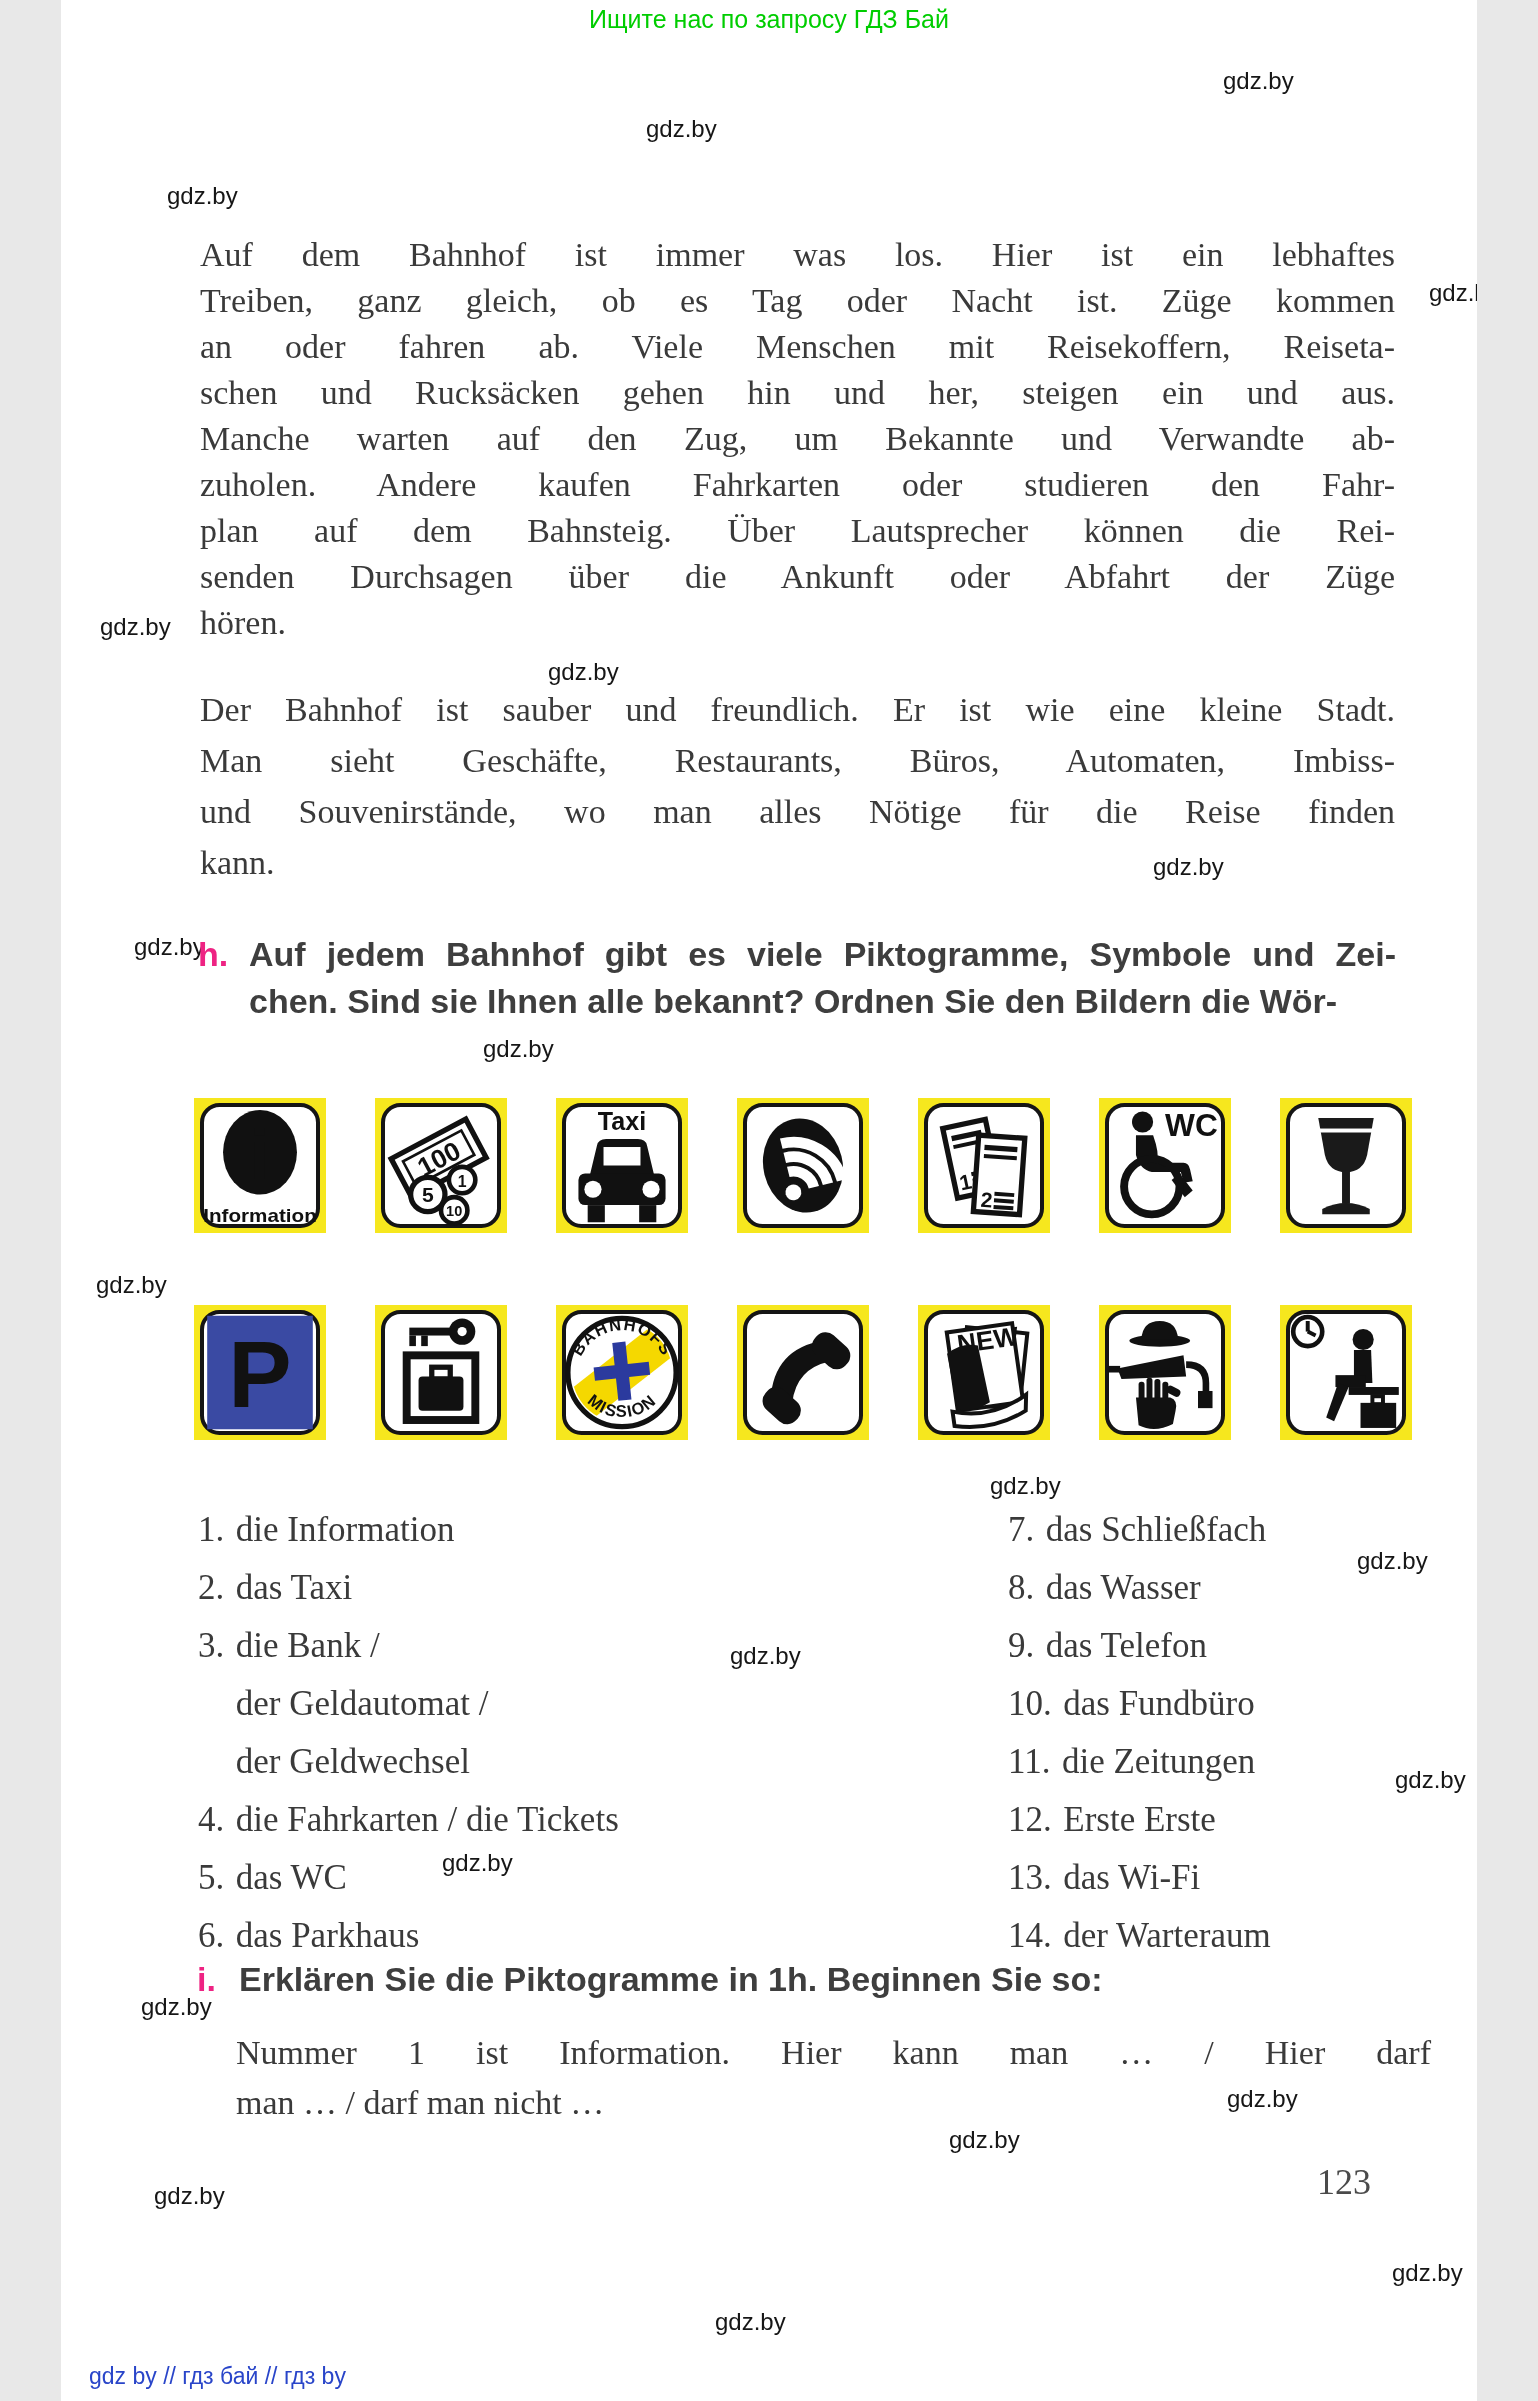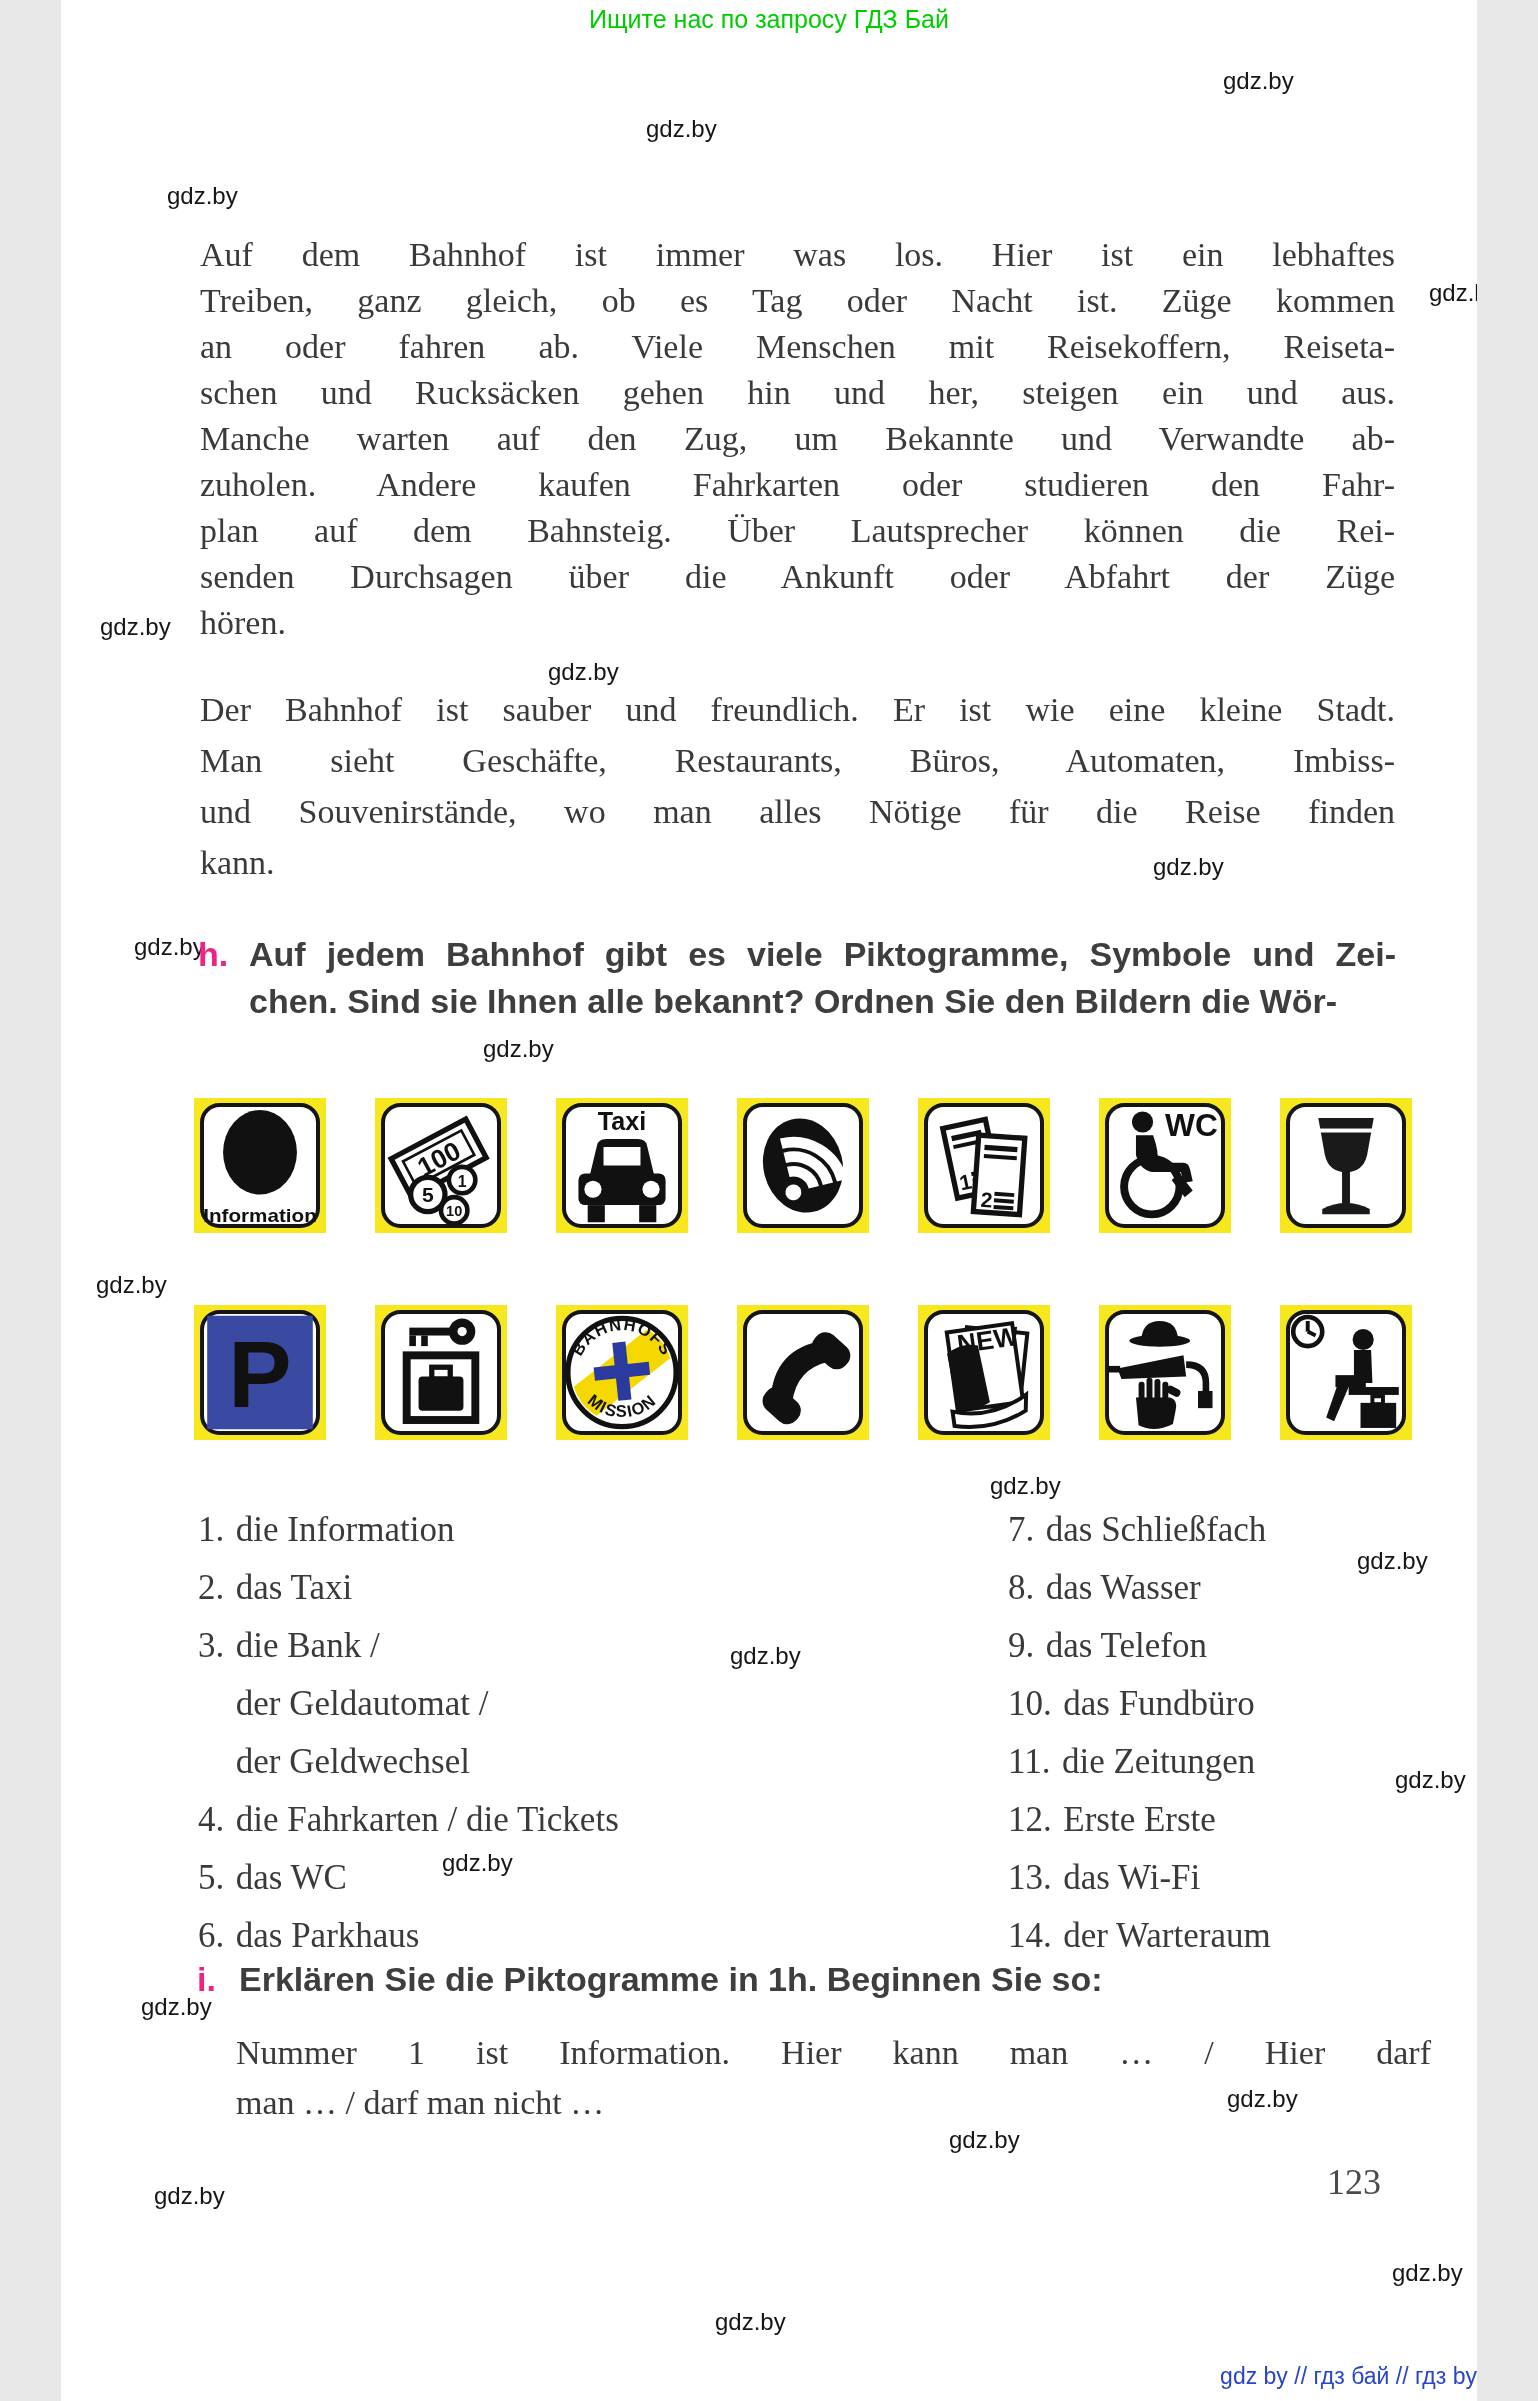--- a/index.html
+++ b/index.html
@@ -41,7 +41,7 @@
   .wl-item { display:flex; }
   .wl-num { flex:none; margin-right:11.5px; }
 
-  .pagenum { position:absolute; left:1256px; top:2161px; font-size:36px; color:#4a4a4a;margin-left:10px; }
+  .pagenum { position:absolute; left:1256px; top:2161px; font-size:36px; color:#4a4a4a; }
   .copyright {
     position:absolute; top:2206px; left:0; width:100%; text-align:center;
     font:41px "Liberation Sans", sans-serif; color:#f79ac4;

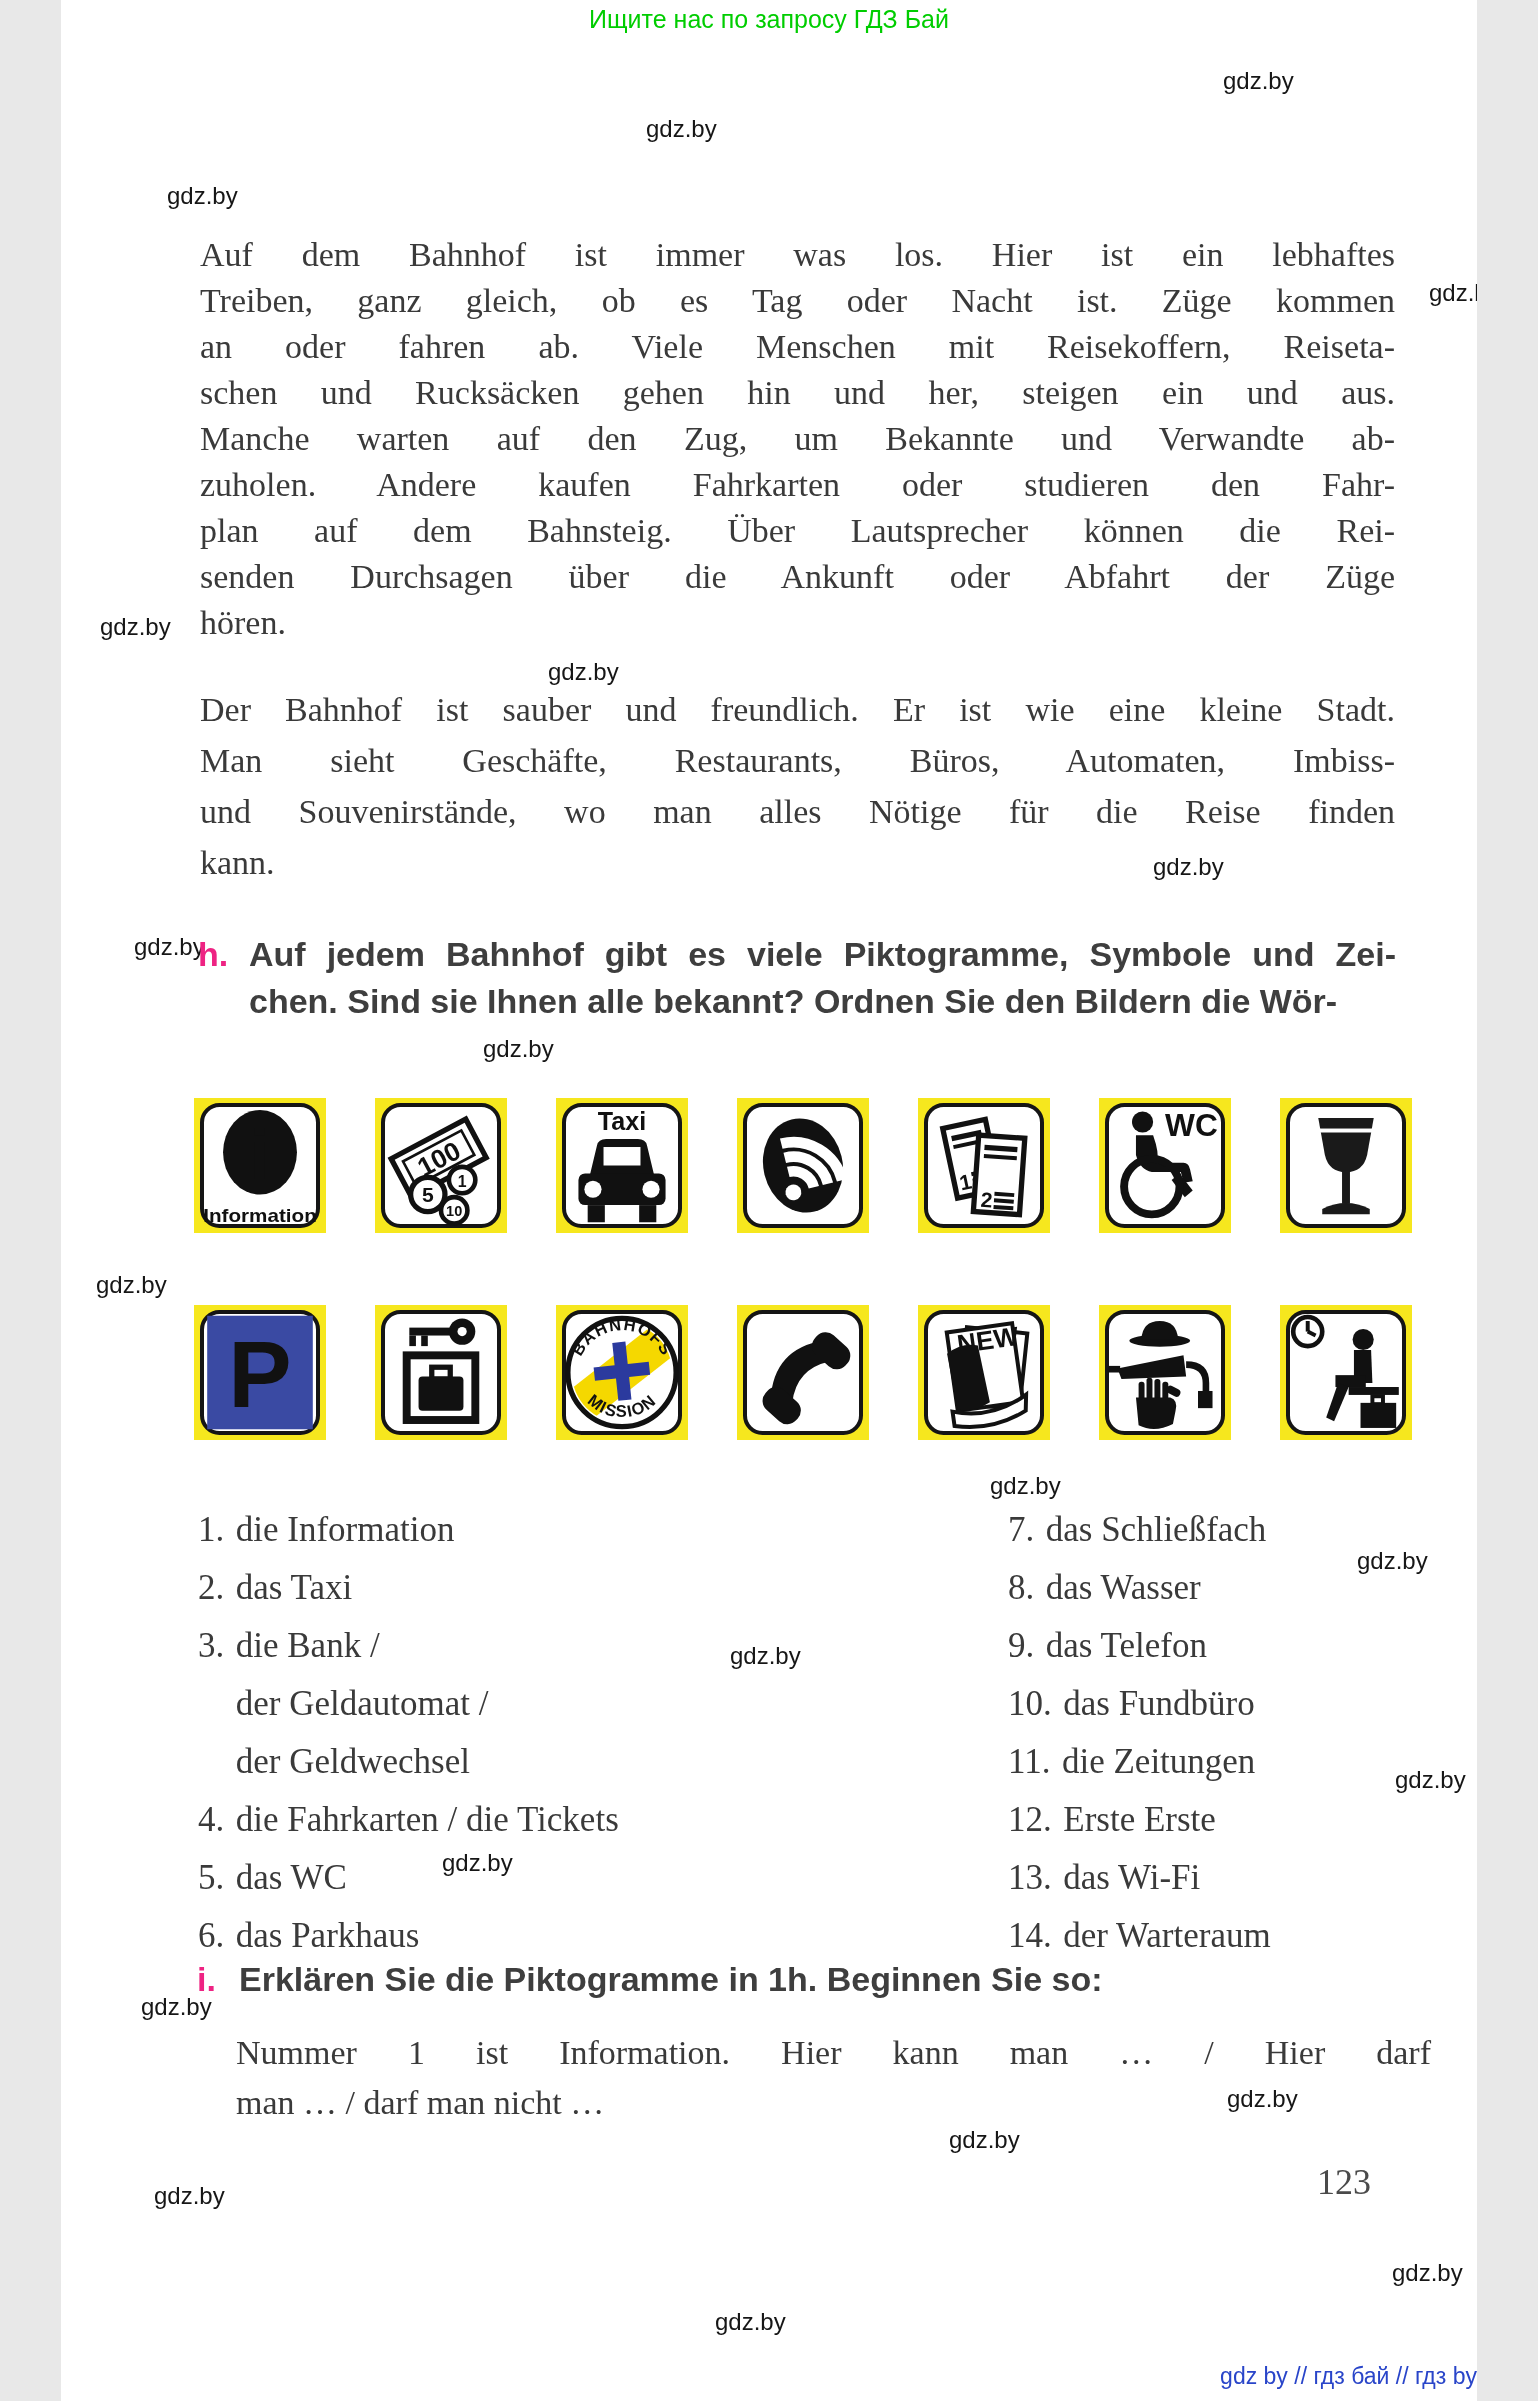--- a/index.html
+++ b/index.html
@@ -47,8 +47,8 @@
     font:41px "Liberation Sans", sans-serif; color:#f79ac4;
   }
   .links {
-    position:absolute; top:2363px; left:0; width:100%; text-align:right;
-    font:23px "Liberation Sans", sans-serif; color:#2945c9;
+    position:absolute; top:2363px; left:0; width:100%; text-align:left;
+    font:23px "Liberation Sans", sans-serif; color:#2945c9;padding-left:28px;
   }
 </style>
 </head>

